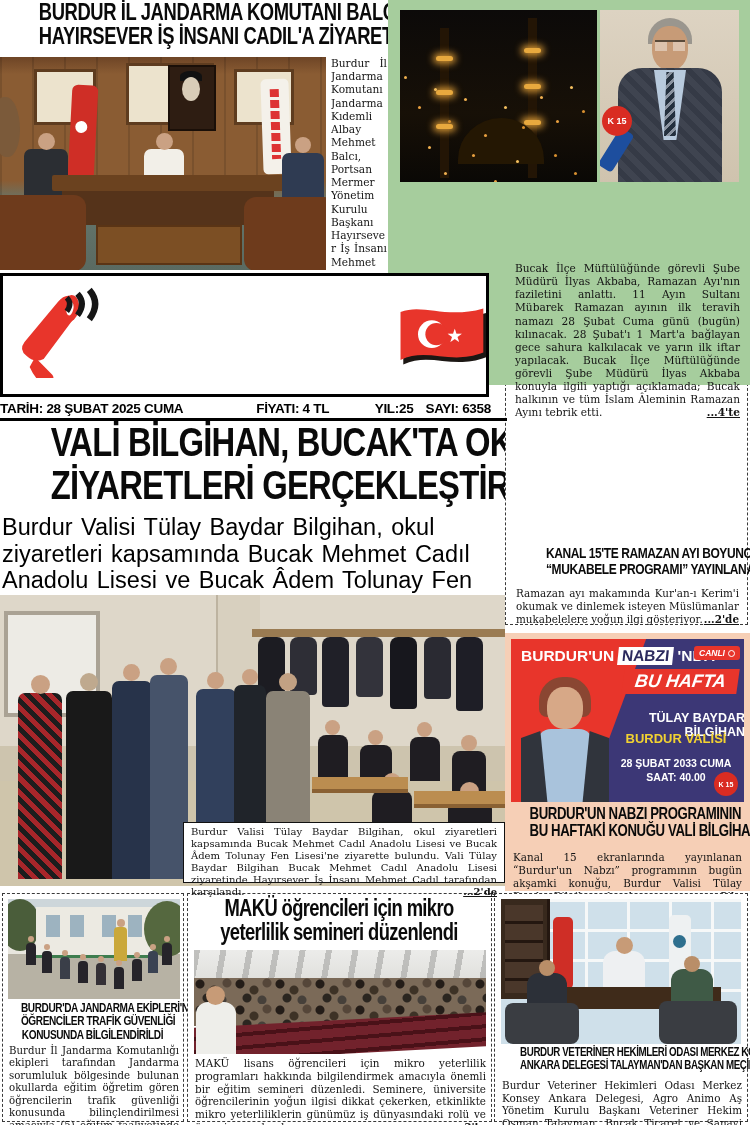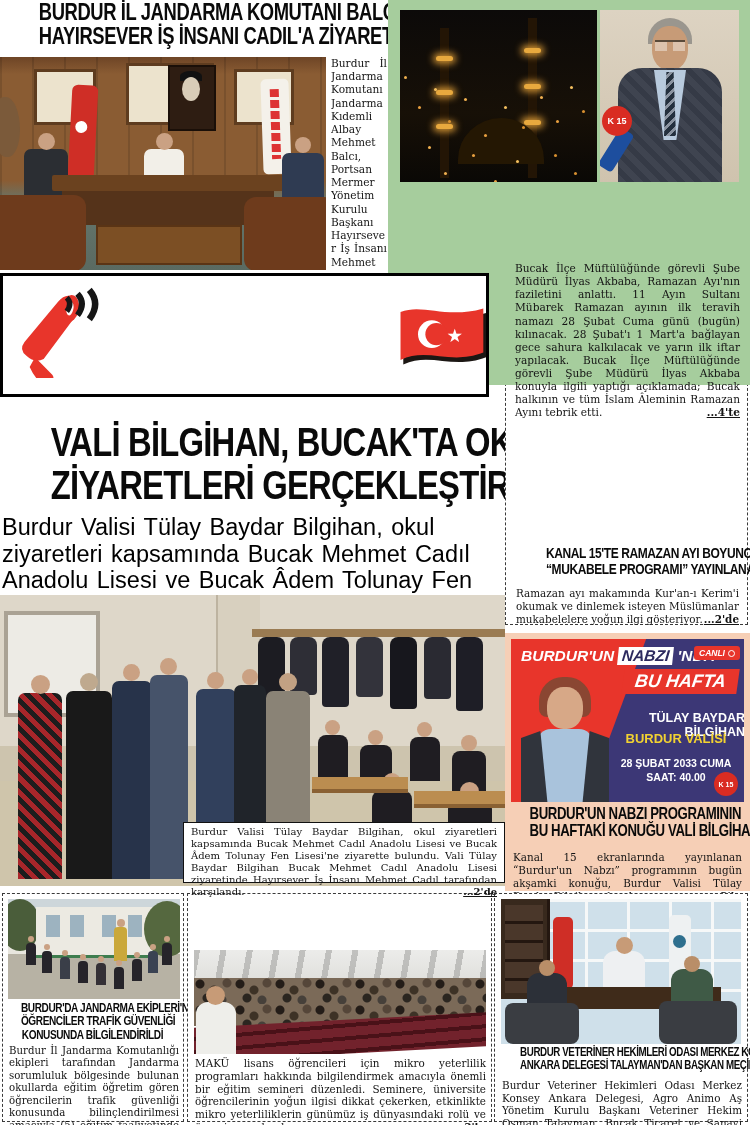--- a/index.html
+++ b/index.html
@@ -281,6 +281,14 @@
     </svg>
   </header>
 
+  <div class="dateline">
+    <span>TARİH: 28 ŞUBAT 2025 CUMA</span>
+    <span class="sp1"></span>
+    <span>FİYATI: 4 TL</span>
+    <span class="sp2"></span>
+    <span style="margin-right:12px">YIL:25</span>
+    <span style="margin-right:16px">SAYI: 6358</span>
+  </div>
 
   <section class="s-main">
     <div style="position:absolute;left:0;top:421px;width:507px">

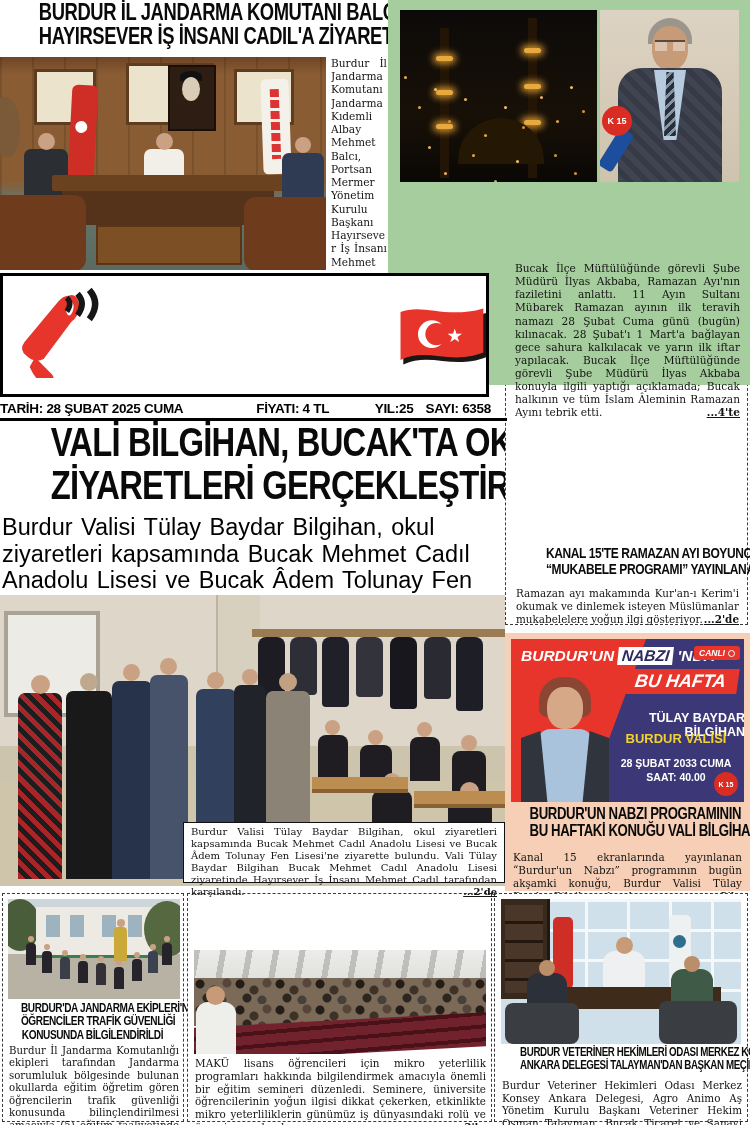--- a/index.html
+++ b/index.html
@@ -122,7 +122,7 @@
   .nw-jack2{position:absolute;left:2px;top:54px;width:88px;height:71px;background:#30343c;
            clip-path:polygon(78% 0,100% 10%,100% 100%,70% 100%);}
   .nab-row1{position:absolute;left:10px;top:8px;display:flex;align-items:center;gap:4px;
-            font-style:italic;font-weight:900;font-size:15.5px;color:#fff;white-space:nowrap;text-align:center;}
+            font-weight:900;font-size:15.5px;color:#fff;white-space:nowrap;text-align:center;}
   .nabzi-box{background:#fff;color:#2c2a5e;padding:0 4px;transform:skewX(-6deg);}
   .canli{position:absolute;right:4px;top:7px;background:#e8352b;color:#fff;font-style:italic;font-weight:900;
          font-size:8.5px;padding:2px 5px;border-radius:3px;display:flex;align-items:center;gap:3px;}

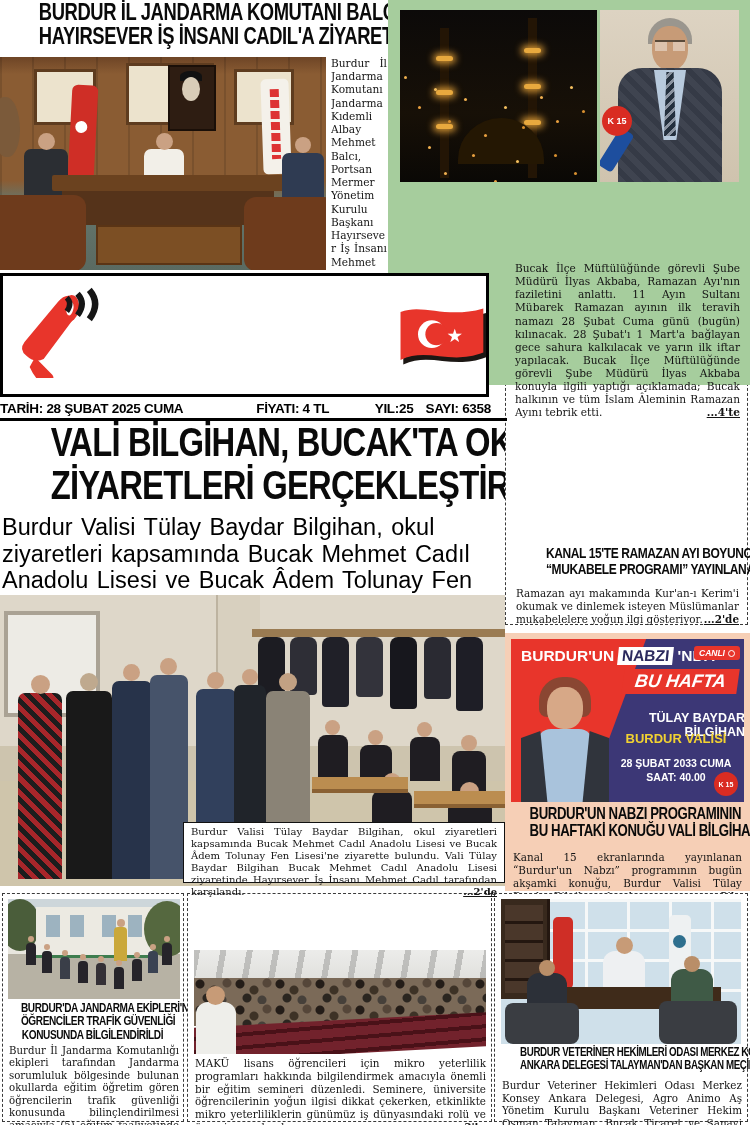--- a/index.html
+++ b/index.html
@@ -437,6 +437,10 @@
   </section>
 
   <section class="dashbox s-maku">
+    <div style="position:absolute;left:0;top:2px;width:302px">
+      <div class="chl">MAKÜ öğrencileri için mikro</div>
+      <div class="chl">yeterlilik semineri düzenlendi</div>
+    </div>
     <div class="photo aud">
       <div class="aud-ceil"></div>
       <div class="crowd"></div>

